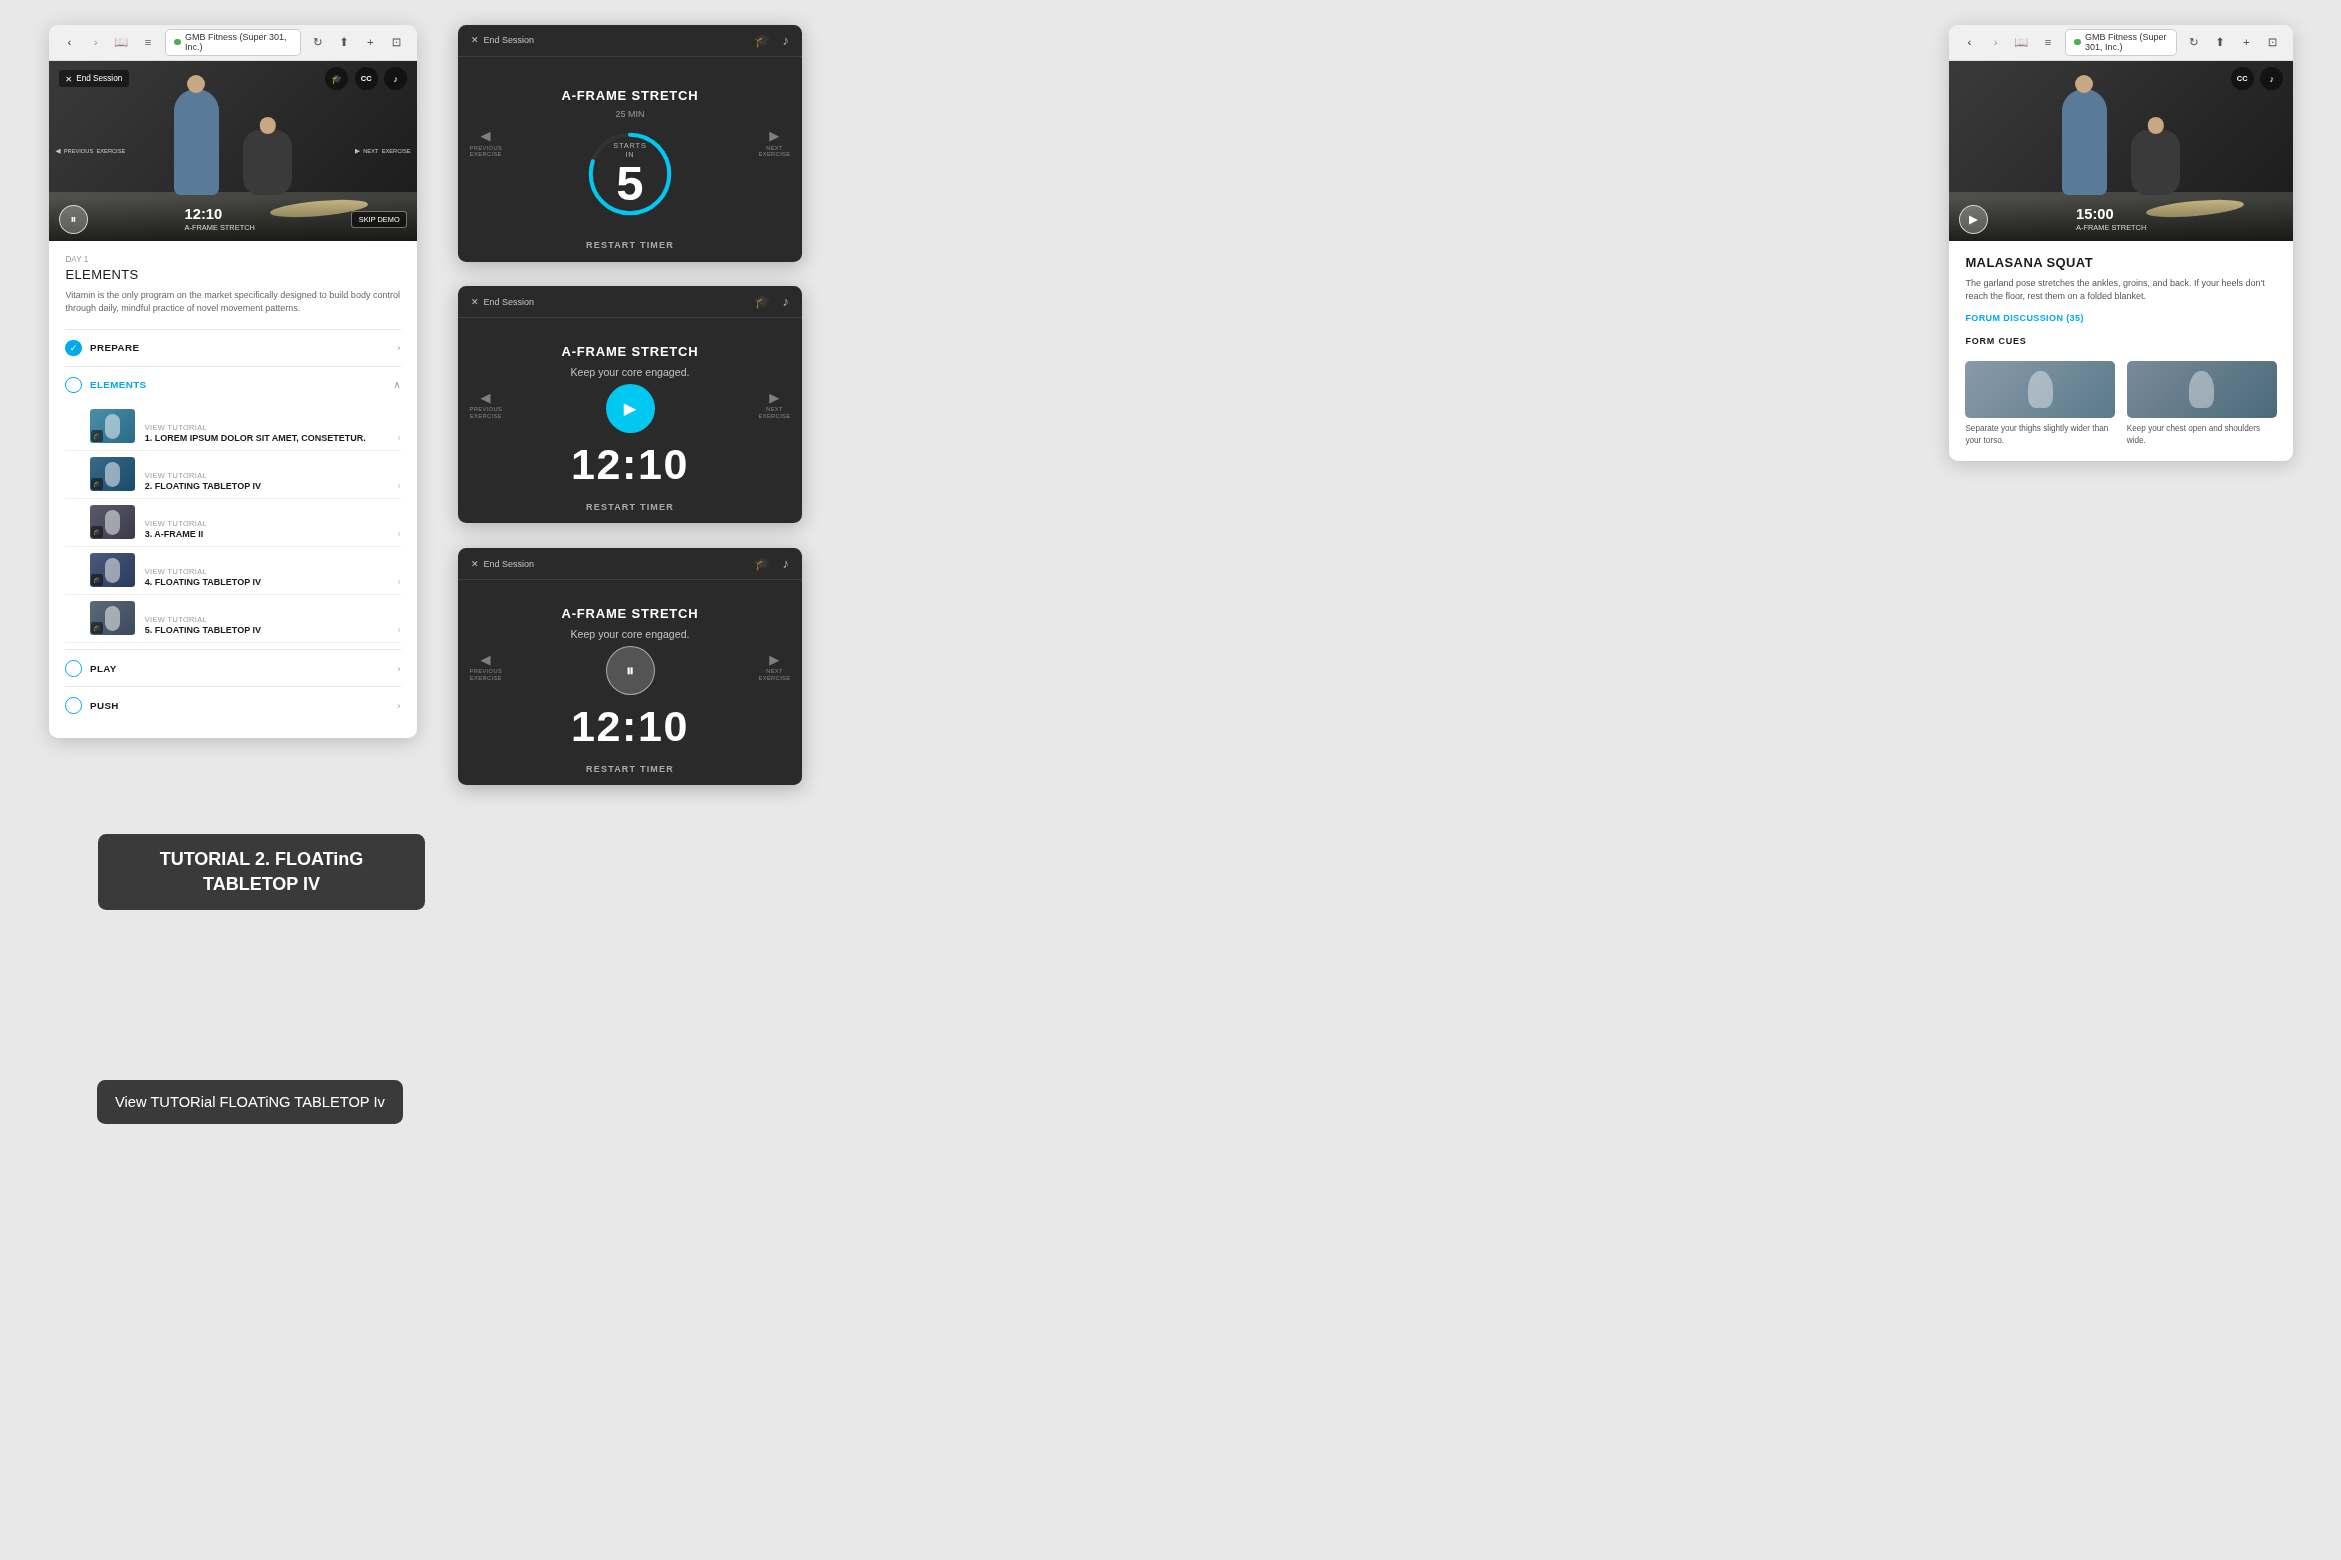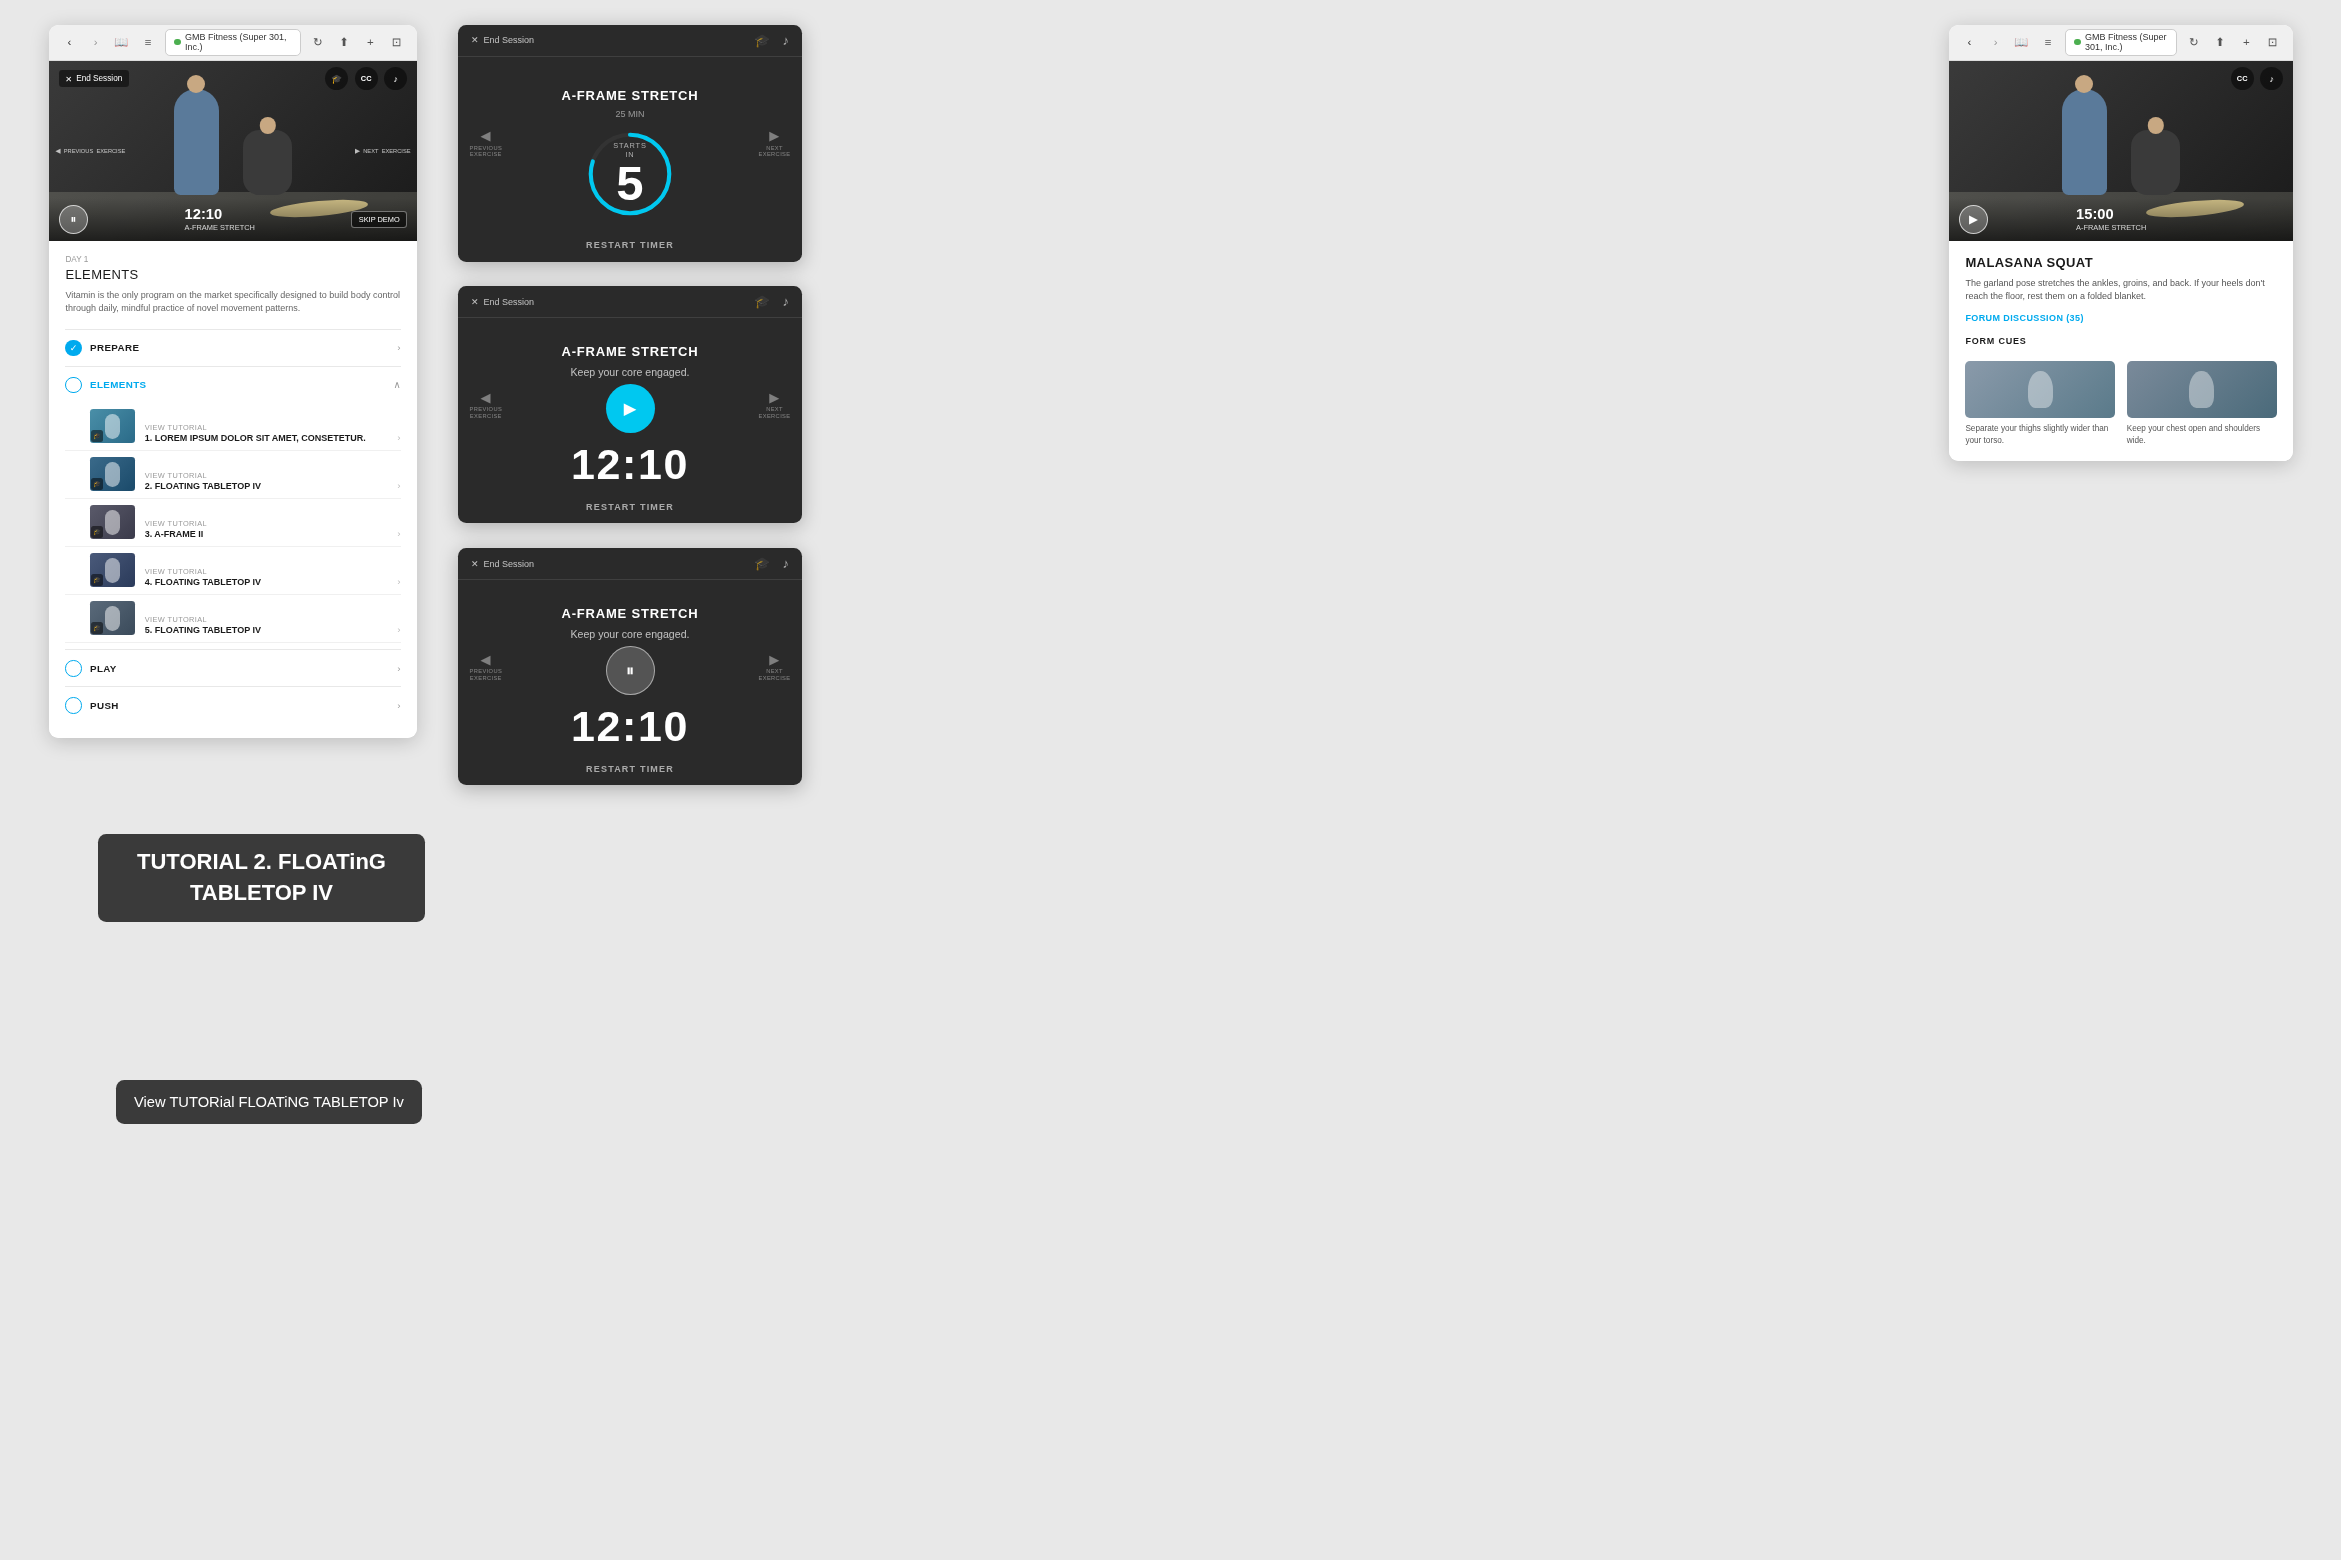--- a/index.html
+++ b/index.html
@@ -613,7 +613,7 @@
       color: #fff;
       padding: 13px 19.6px;
       border-radius: 8.2px;
-      font-size: 22px;
+      font-size: 18px;
       font-weight: 700;
       max-width: 327px;
       text-align: center;

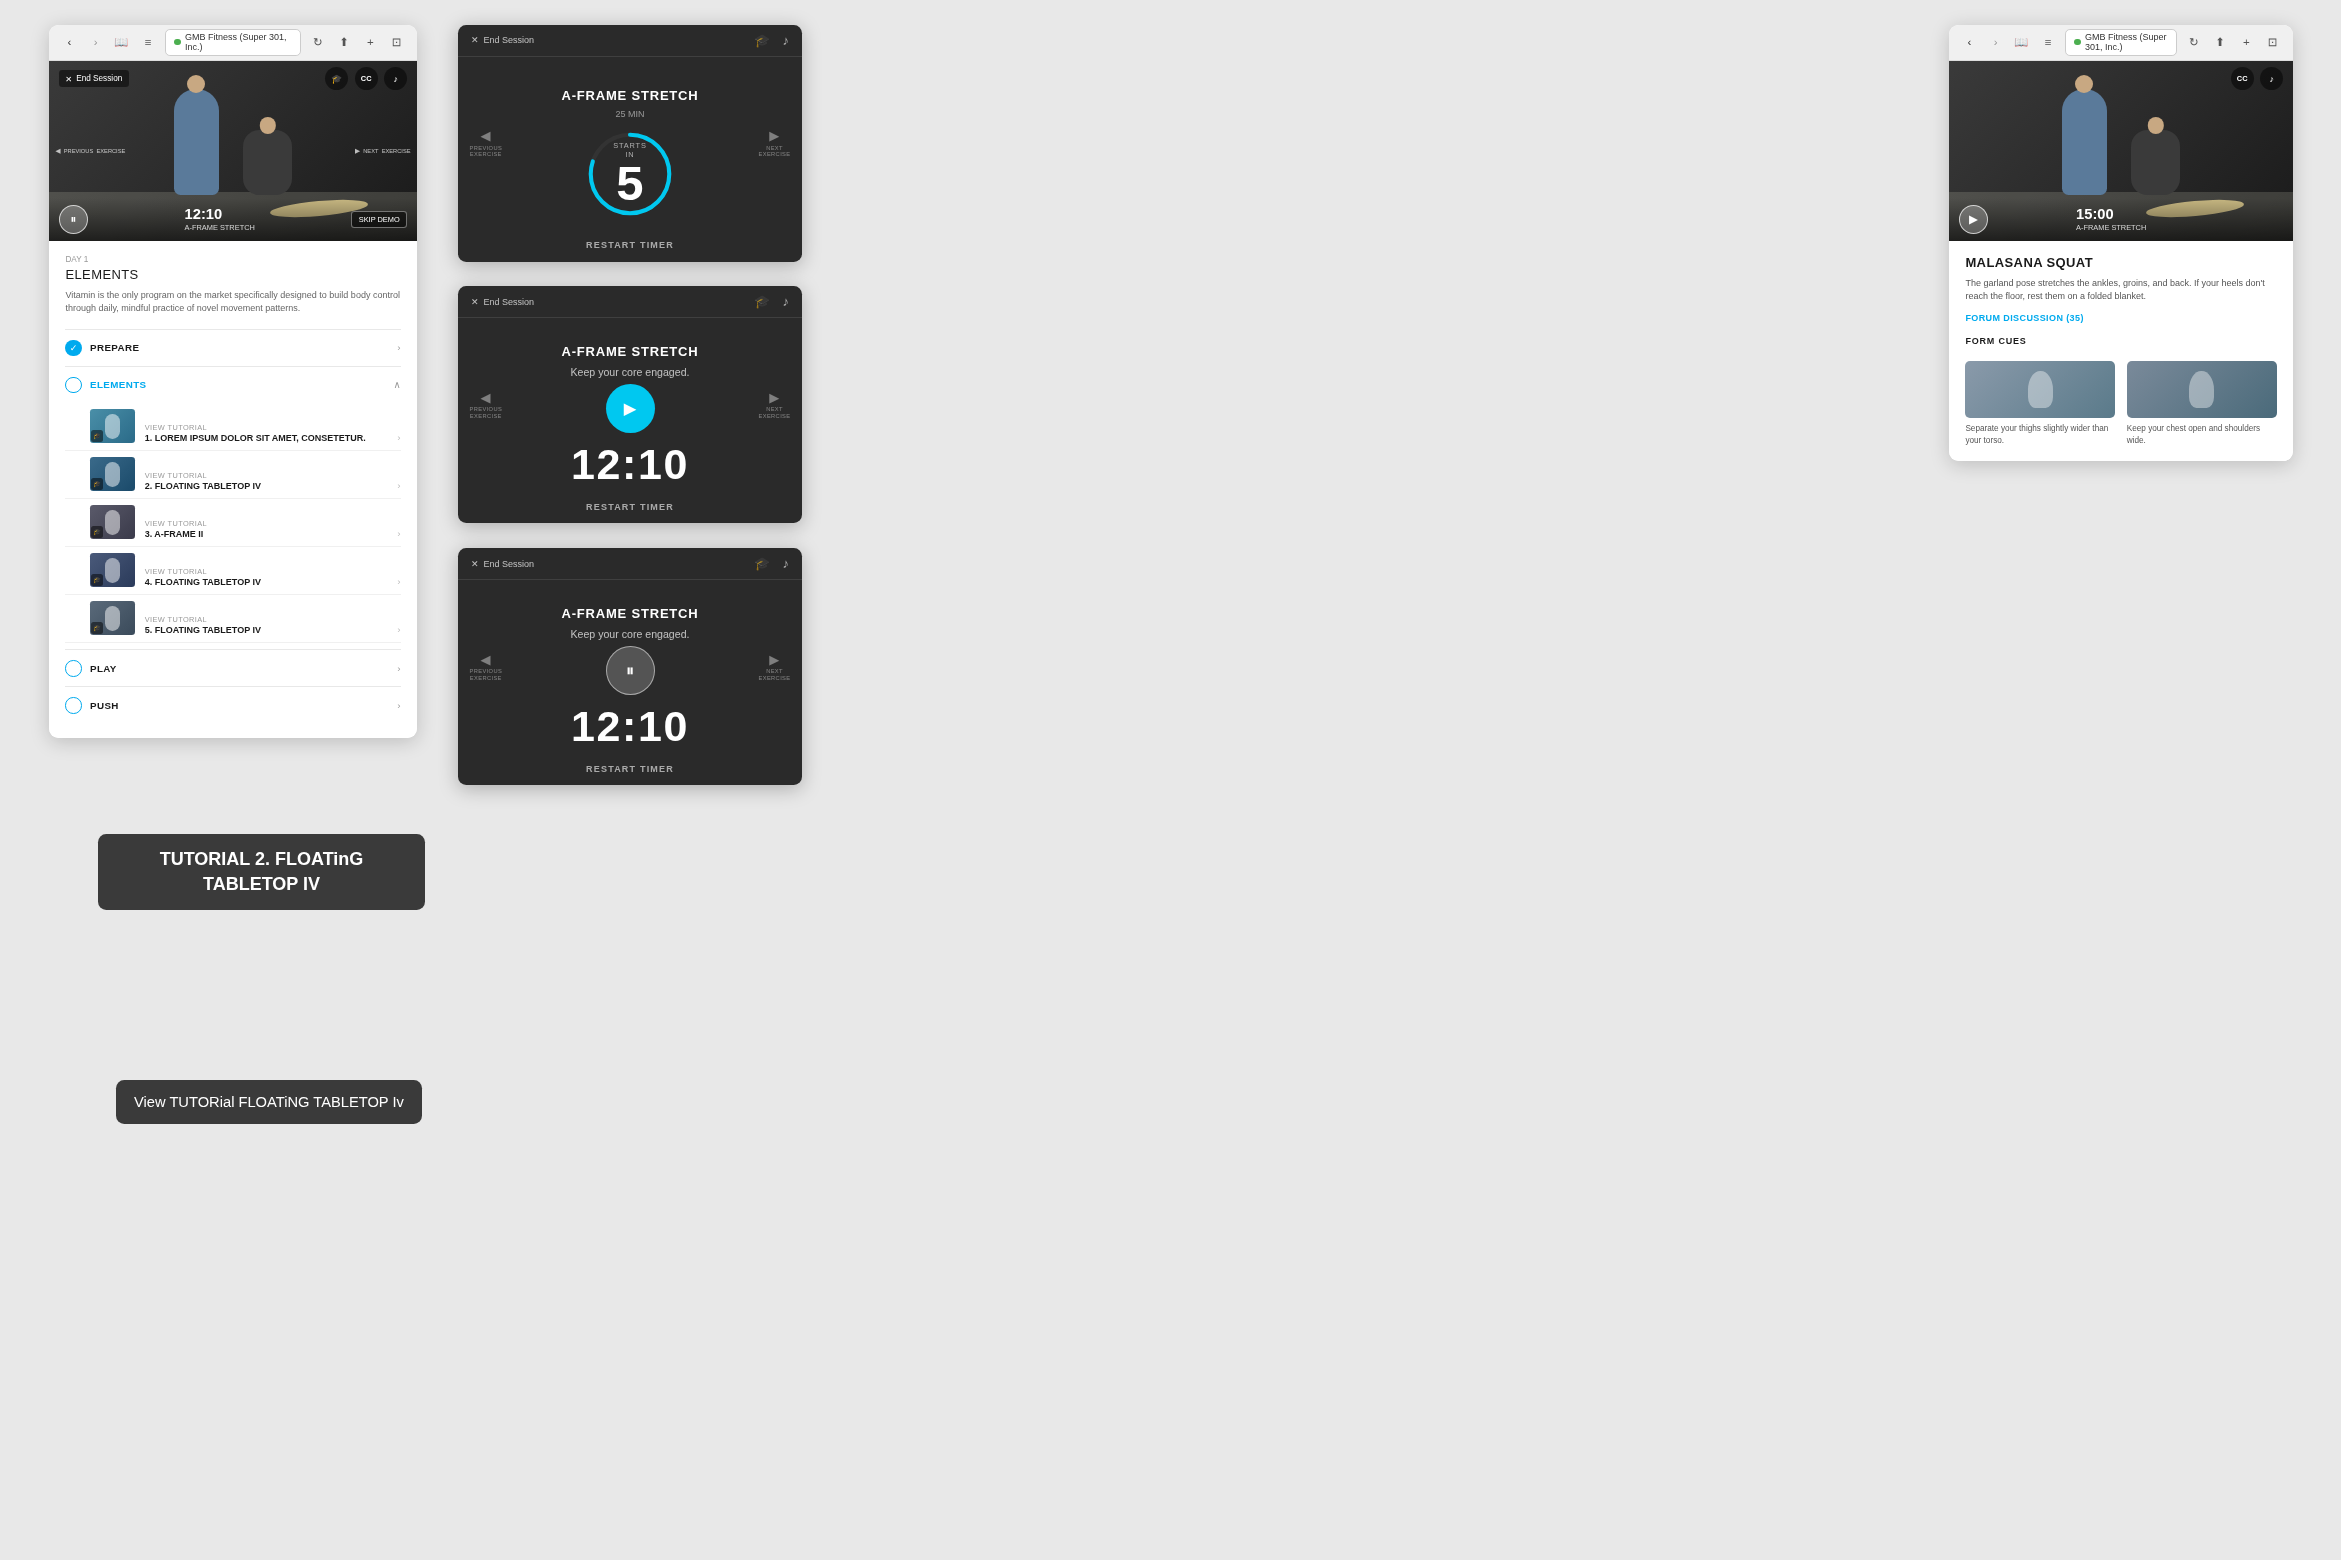--- a/index.html
+++ b/index.html
@@ -622,7 +622,7 @@
     .popup-label-2 {
       position: absolute;
       top: 1080px;
-      left: 116px;
+      left: 97px;
       background: rgba(0,0,0,0.75);
       color: #fff;
       padding: 11.5px 18px;

